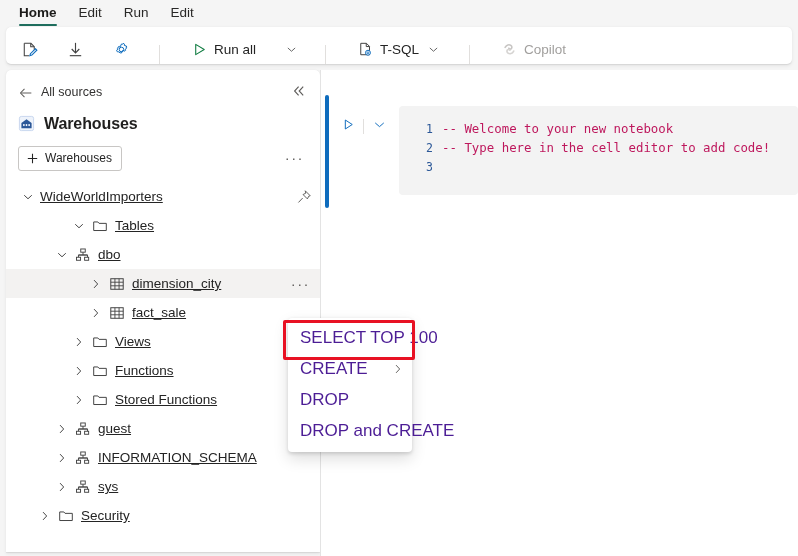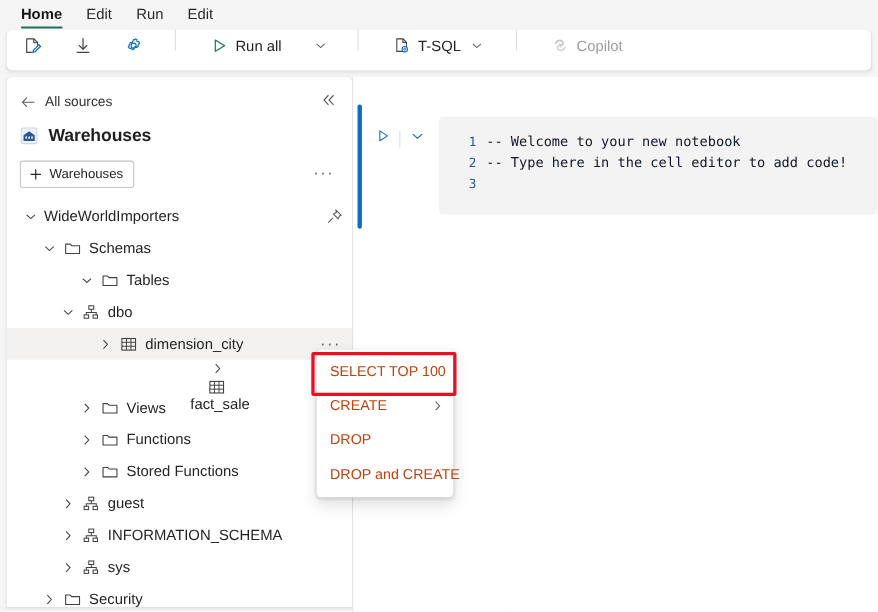--- a/index.html
+++ b/index.html
@@ -56,7 +56,7 @@
     background: #ffffff;
     border-radius: 5px;
     display: flex;
-    align-items: flex-start;
+    align-items: flex-end;
     padding-left: 8px;
     box-shadow: 0 0.3px 0.9px rgba(0,0,0,0.07), 0 1.6px 3.6px rgba(0,0,0,0.07);
     gap: 16px;

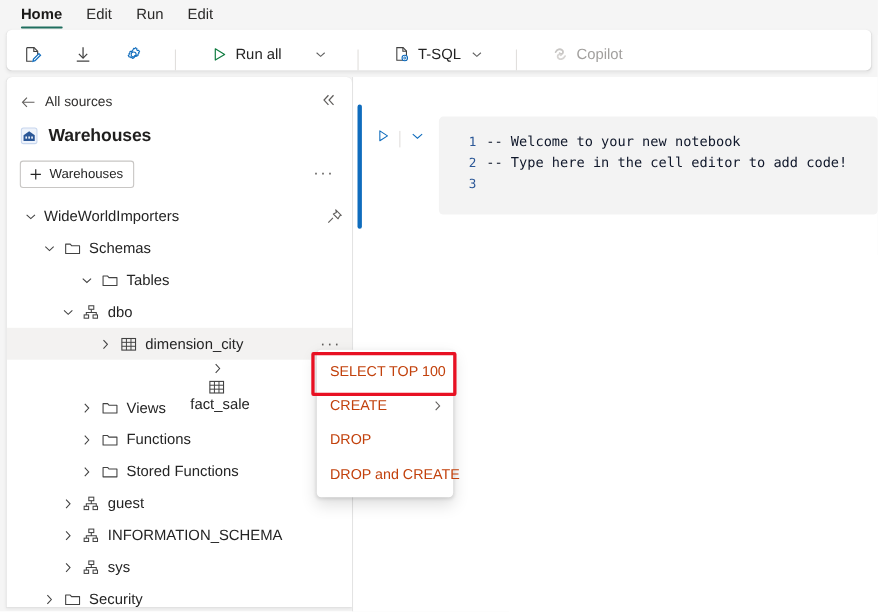--- a/index.html
+++ b/index.html
@@ -237,7 +237,7 @@
   .ctext {
     font-family: "DejaVu Sans Mono", monospace;
     font-size: 12.4px;
-    color: #0f172a;
+    color: #be185d;
     white-space: pre;
   }
   .code-body { padding-top: 13px; }

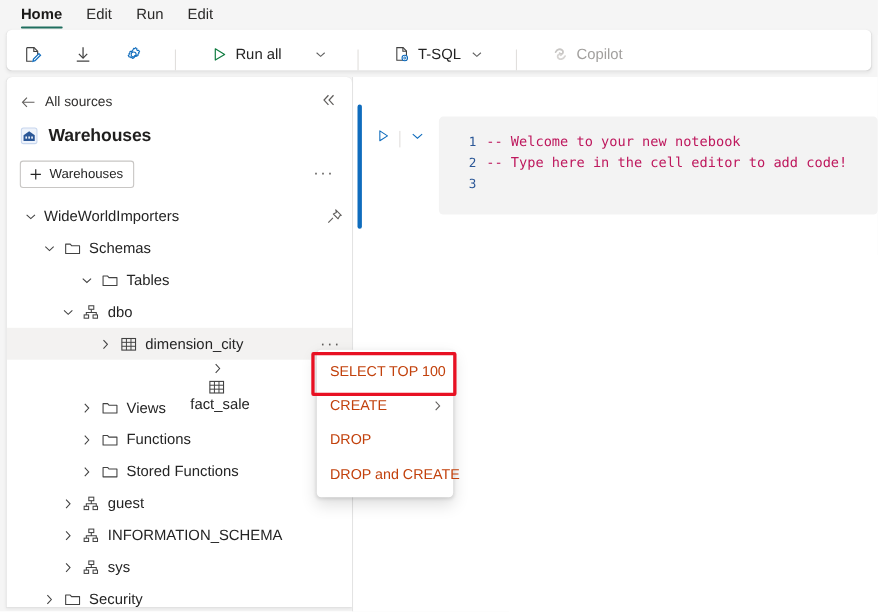--- a/index.html
+++ b/index.html
@@ -167,7 +167,7 @@
     flex: 0 0 17px;
     margin-right: 7px;
   }
-  .node .nlabel { white-space: nowrap; }
+  .node .nlabel { white-space: nowrap; text-decoration: underline; }
   .node .npin { margin-left: auto; display: flex; align-items: center; }
   .node .nmore {
     margin-left: auto;

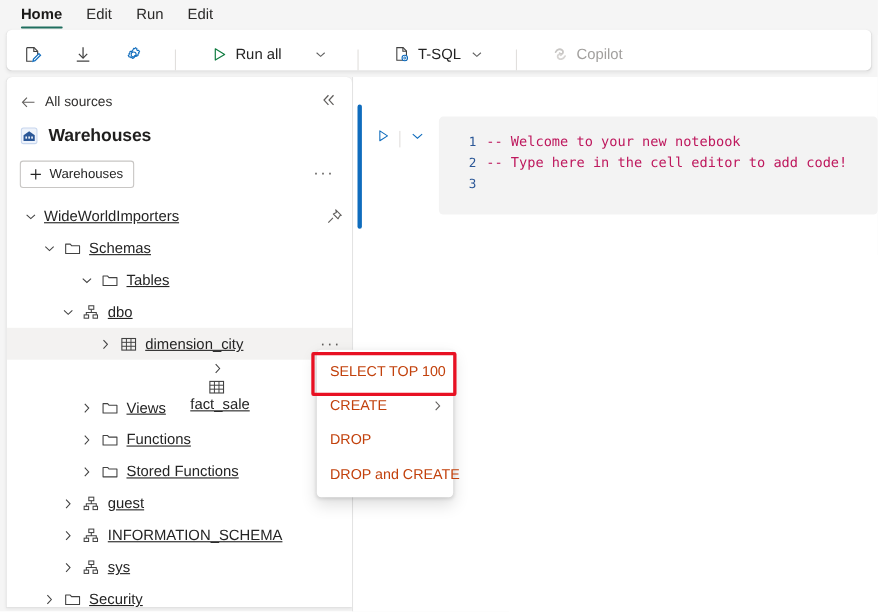--- a/index.html
+++ b/index.html
@@ -440,19 +440,6 @@
               <path d="M7.1 9.6L2.6 14.3" fill="none" stroke="#605e5c" stroke-width="1.05"></path>
             </svg>
           </span>
-        </div>
-        <div class="node" style="padding-left: 31px;">
-          <span class="chev">
-            <svg width="12" height="12" viewBox="0 0 13 13">
-              <path d="M2.4 4.6l4.1 3.8 4.1-3.8" fill="none" stroke="#424242" stroke-width="1.05"></path>
-            </svg>
-          </span>
-          <span class="nicon">
-            <svg width="16" height="16" viewBox="0 0 17 17">
-              <path d="M1.8 4.2h4.4l1.3 1.5h7.7v7.6H1.8z" fill="none" stroke="#424242" stroke-width="1.05" stroke-linejoin="round"></path>
-            </svg>
-          </span>
-          <span class="nlabel">Schemas</span>
         </div>
         <div class="node" style="padding-left: 65px;">
           <span class="chev">

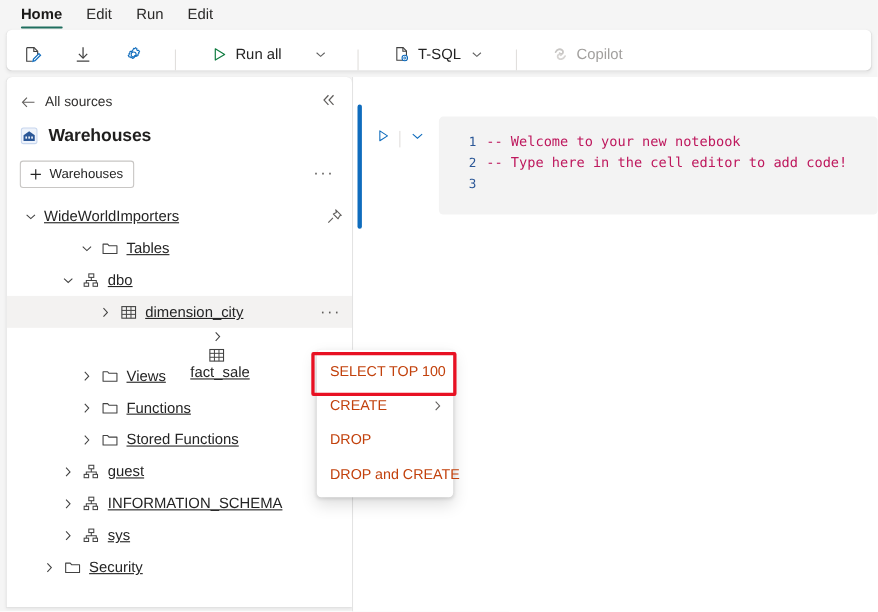--- a/index.html
+++ b/index.html
@@ -485,7 +485,7 @@
           <span class="nlabel">dimension_city</span>
           <span class="nmore">···</span>
         </div>
-        <div class="node" style="padding-left: 82px; flex-direction: column;">
+        <div class="node" style="padding-left: 82px;">
           <span class="chev">
             <svg width="12" height="12" viewBox="0 0 13 13">
               <path d="M4.4 2.3l3.9 4.2-3.9 4.2" fill="none" stroke="#424242" stroke-width="1.05"></path>

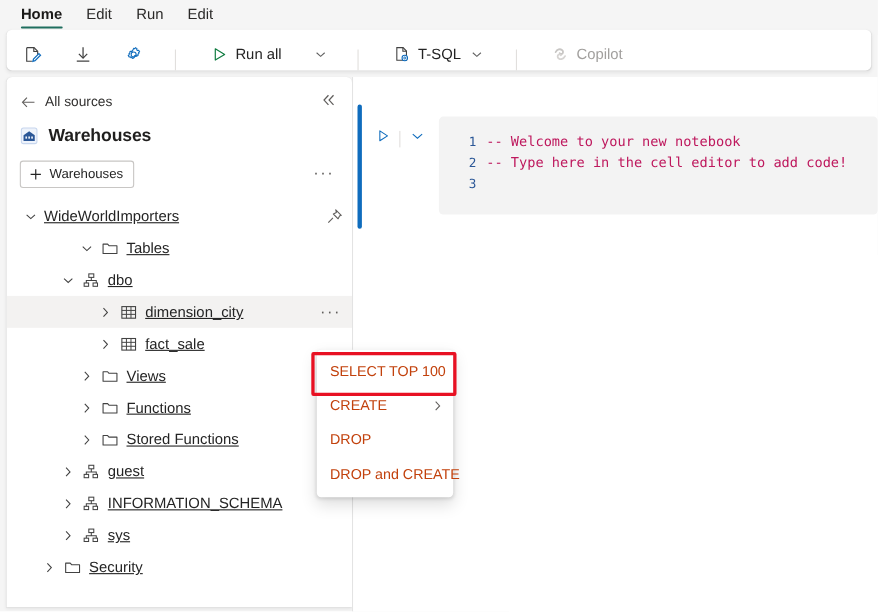--- a/index.html
+++ b/index.html
@@ -258,8 +258,8 @@
     align-items: center;
     height: 31px;
     padding: 0 8px 0 12px;
-    font-size: 13px;
-    color: #c2410c;
+    font-size: 17px;
+    color: #4c1d95;
     cursor: pointer;
     white-space: nowrap;
   }

